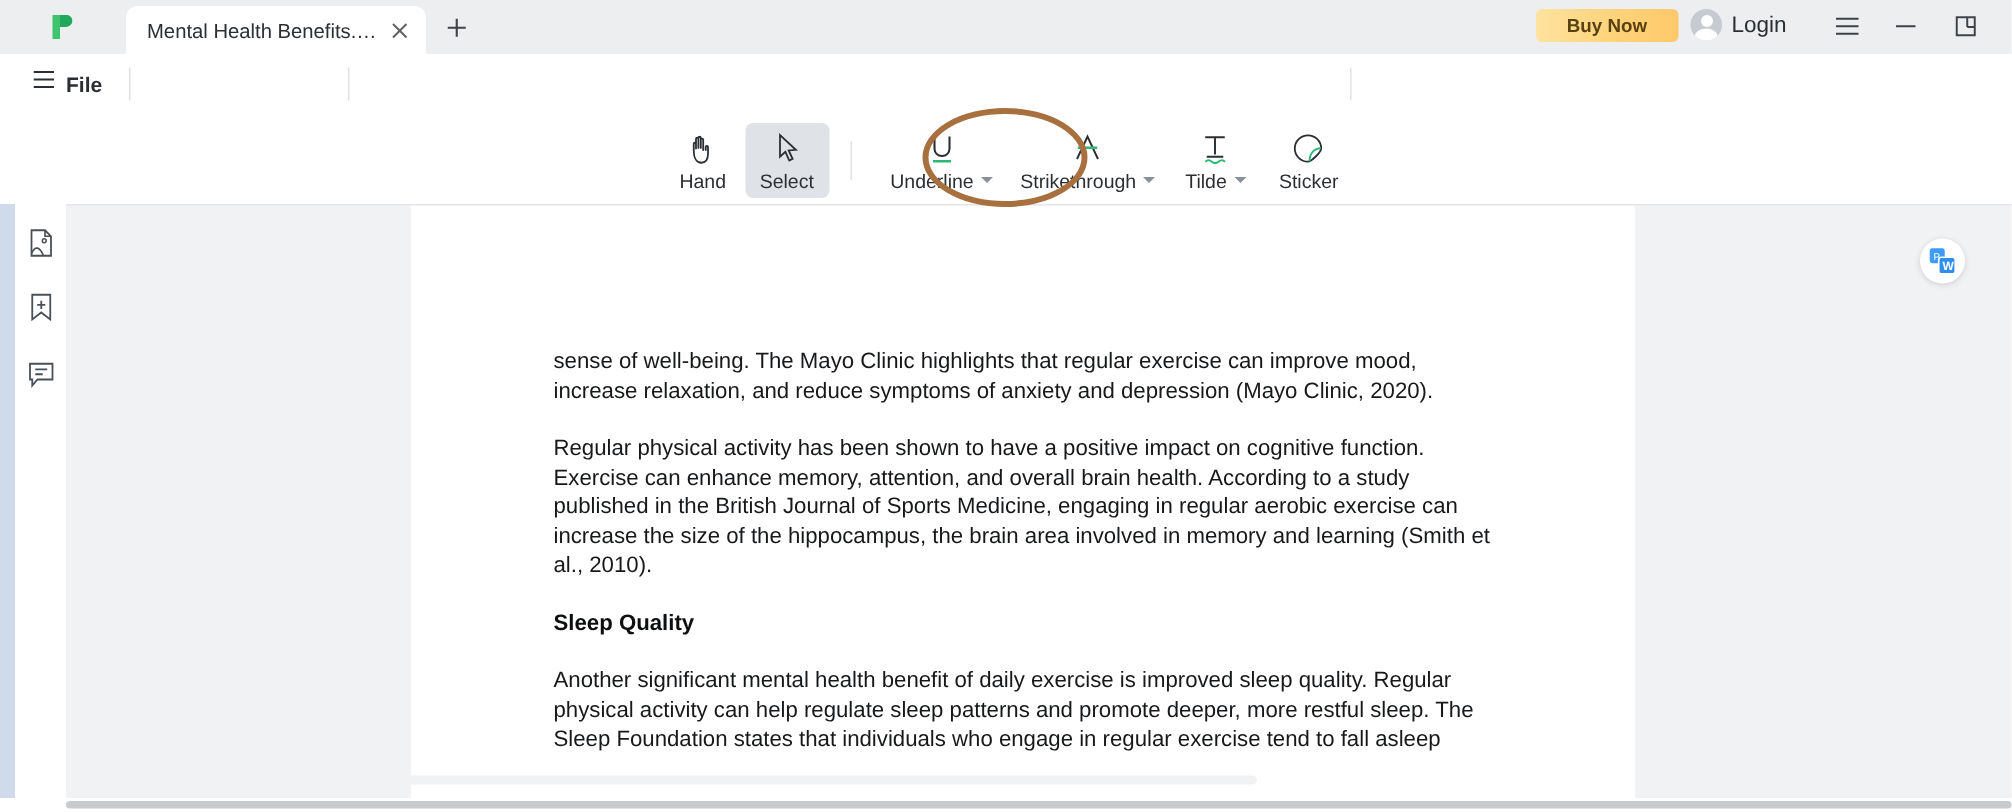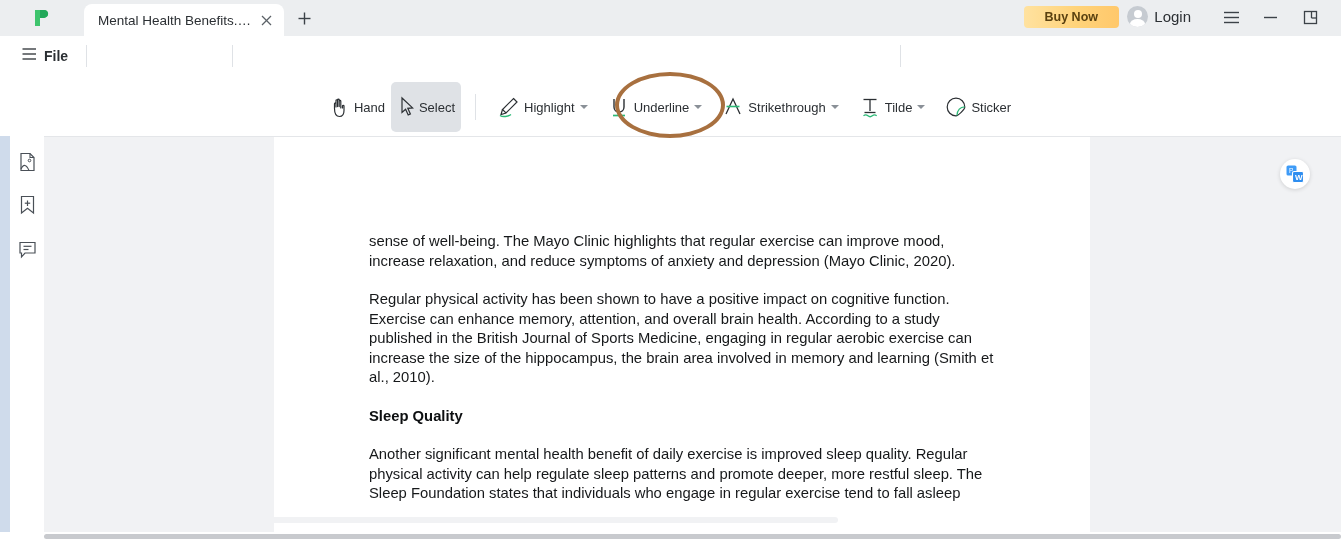--- a/index.html
+++ b/index.html
@@ -134,7 +134,7 @@
   }
   .tool {
     min-width: 56px; height: 50px;
-    display: flex; flex-direction: row; align-items: center;
+    display: flex; flex-direction: column; align-items: center;
     justify-content: center; gap: 2px;
     border-radius: 5px; cursor: pointer;
     padding: 0 6px; position: relative;

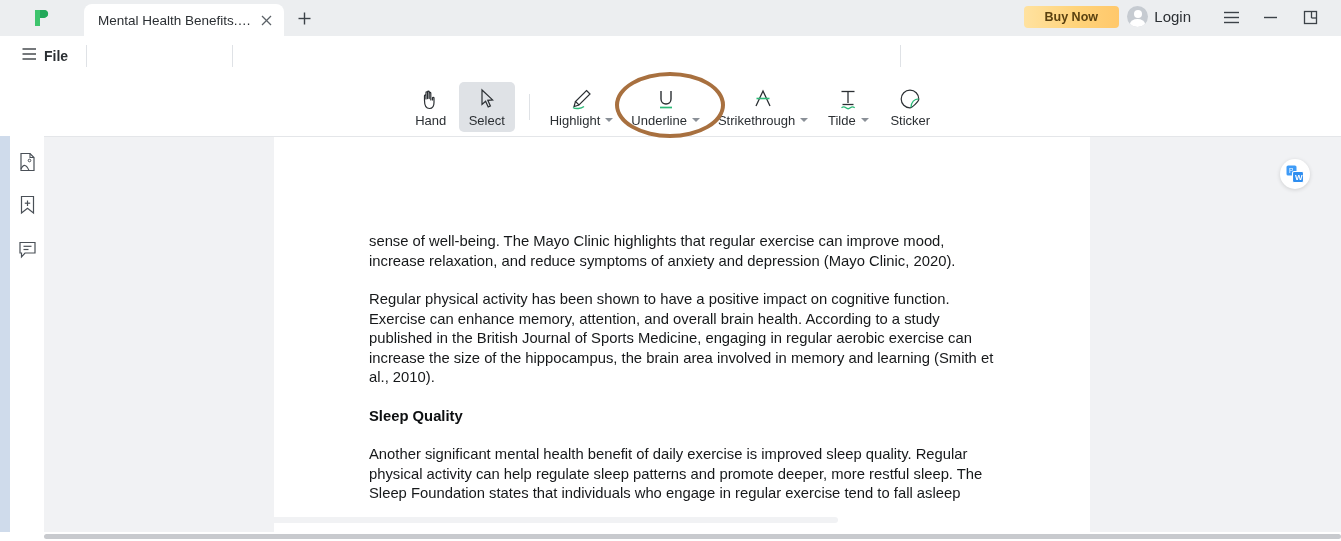--- a/index.html
+++ b/index.html
@@ -391,19 +391,6 @@
 
     <div class="tsep"></div>
 
-    <div class="tool">
-      <span class="tool-ico">
-        <svg width="26" height="24" viewBox="0 0 26 24">
-          <path d="M17.5 3.5 L21 7 L10 18 L6.5 14.5 Z" fill="none" stroke="#2b2f33" stroke-width="1.2"></path>
-          <path d="M6.5 14.5 L5 19.5 L10 18" fill="none" stroke="#2b2f33" stroke-width="1.2"></path>
-          <path d="M4 20.5 C7 22.5 12 21.5 15 19.5" fill="none" stroke="#2cb977" stroke-width="1.5"></path>
-        </svg>
-      </span>
-      <span class="tool-lbl">
-        <span>Highlight</span>
-        <span class="caret"></span>
-      </span>
-    </div>
 
     <div class="gap-s"></div>
 

